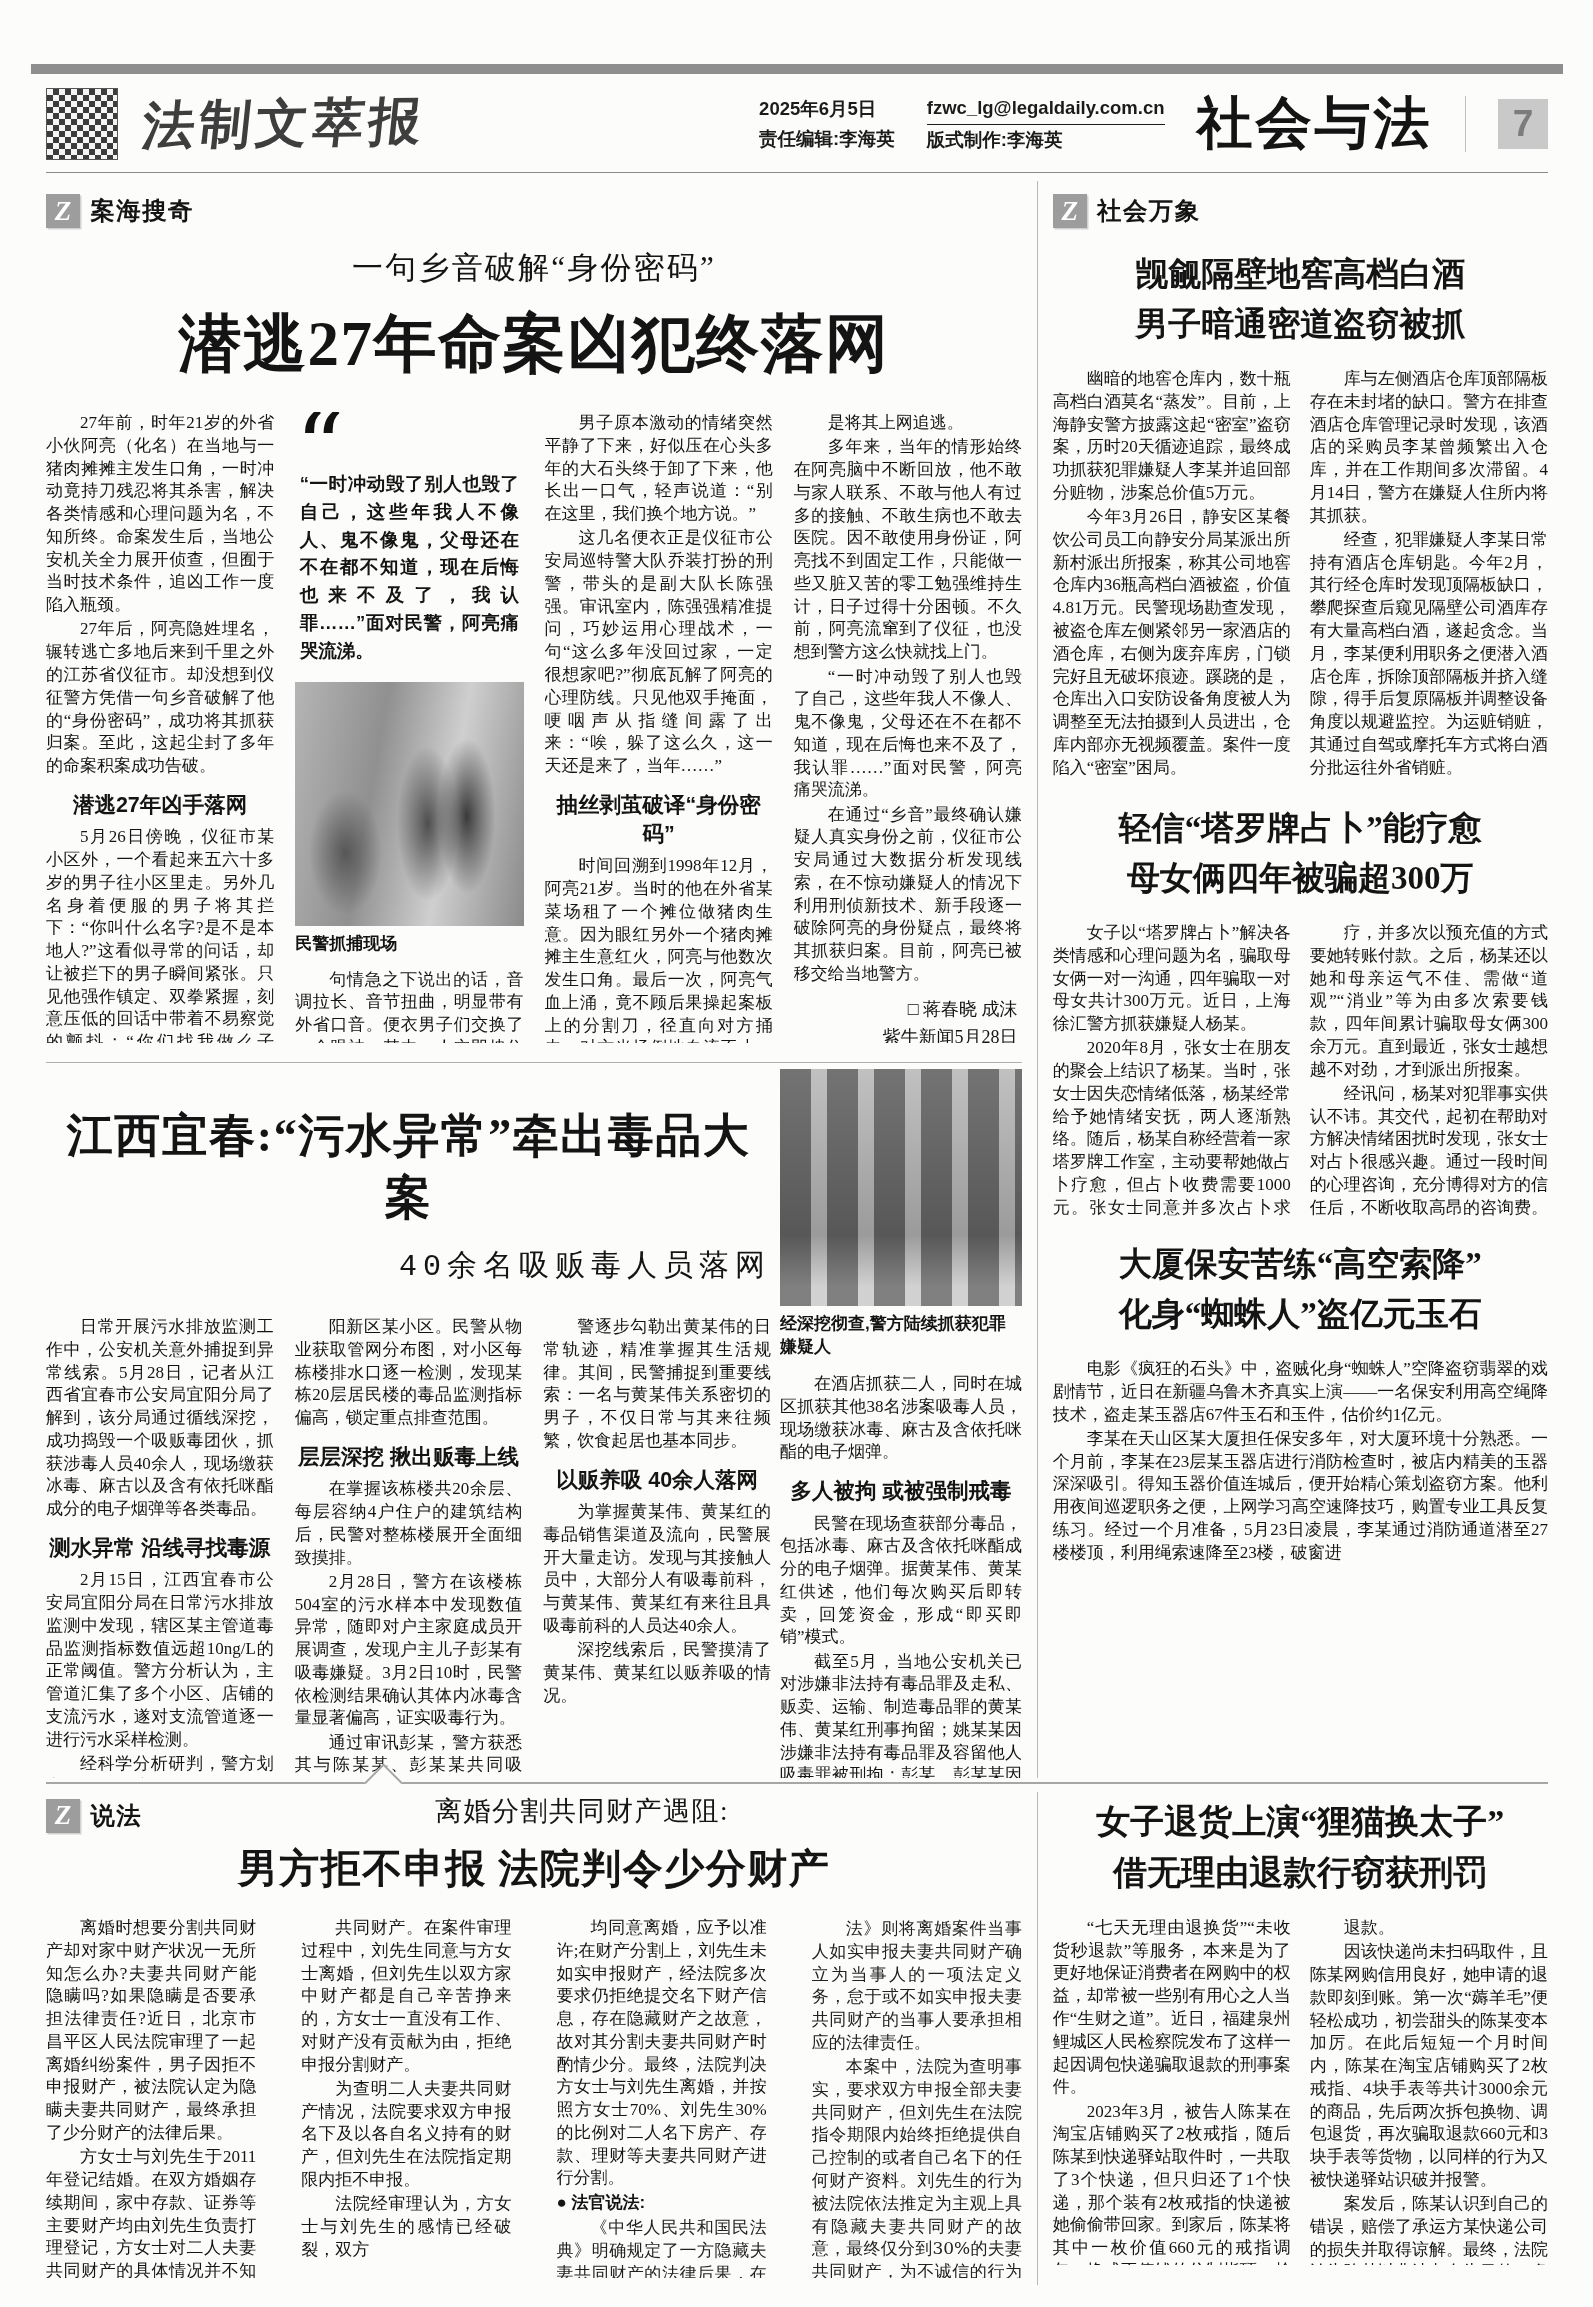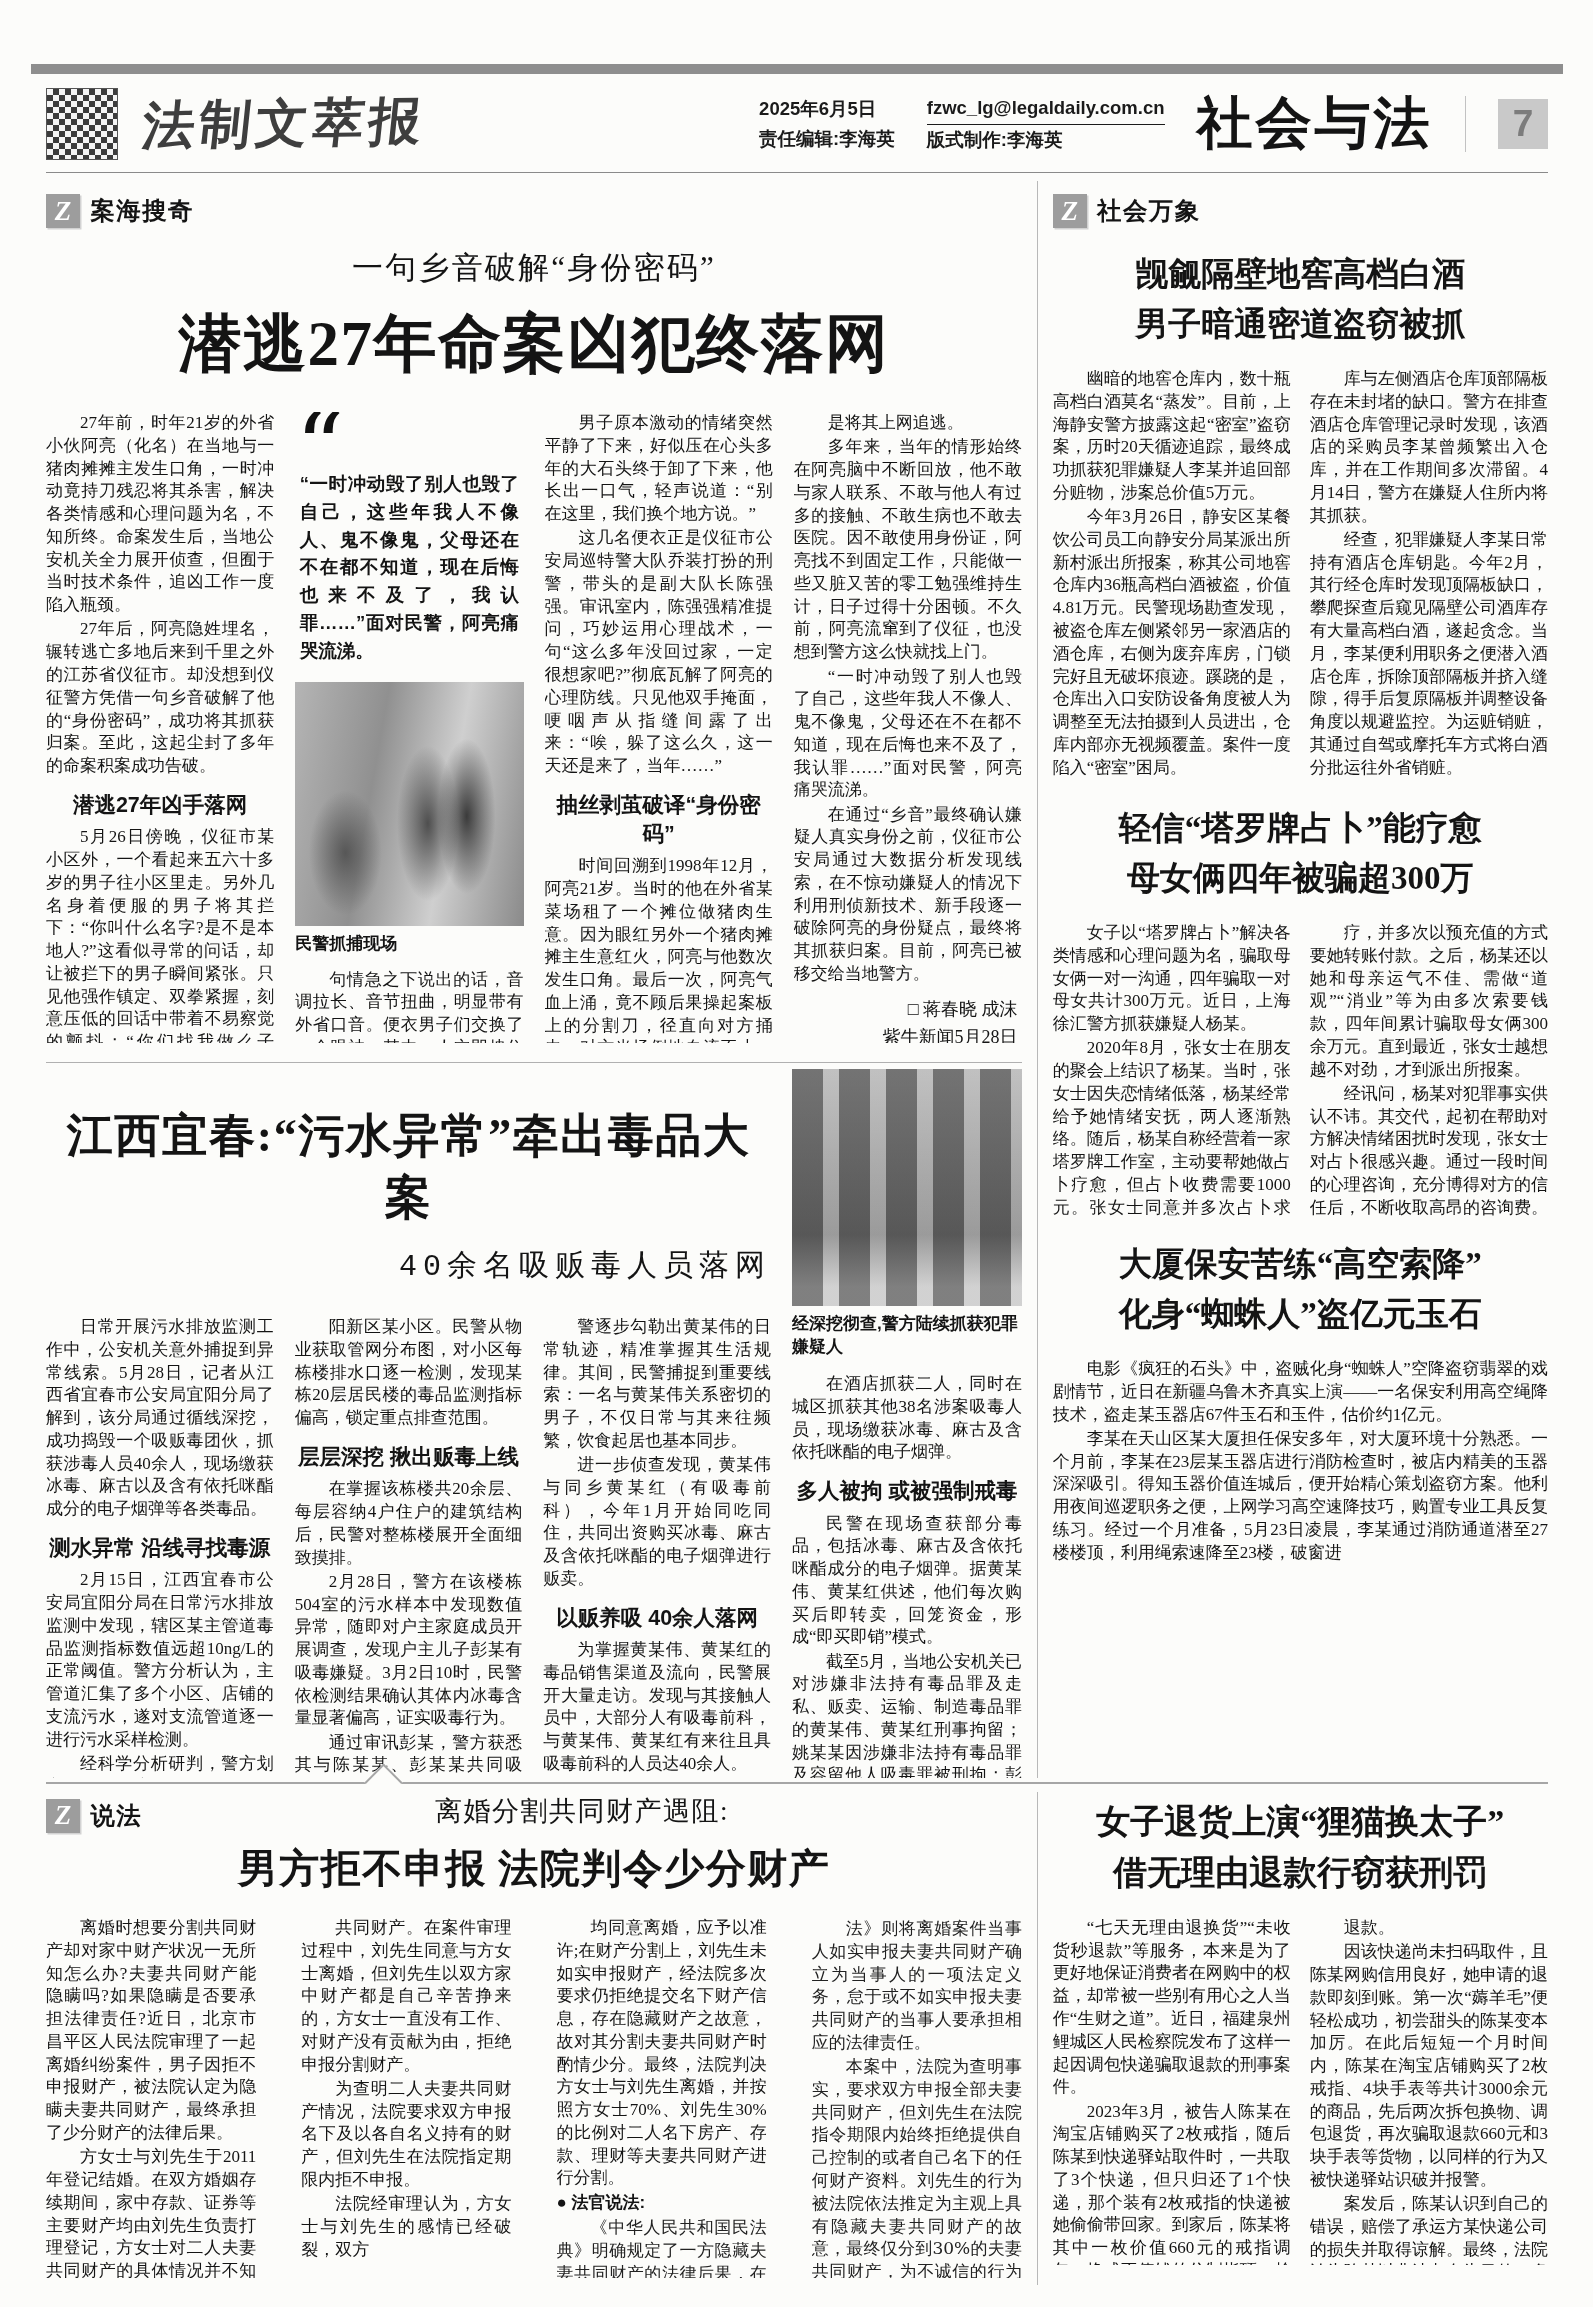--- a/index.html
+++ b/index.html
@@ -53,7 +53,7 @@
   
   .art2{border-top:0.7px solid #b0b0b0;margin-top:19px;padding-top:6px;display:flex;}
   .art2-left{width:725px;flex:none;}
-  .art2-right{flex:1;min-width:0;margin-left:21px;overflow:hidden;}
+  .art2-right{flex:1;min-width:0;margin-left:9px;overflow:hidden;}
   .headline-2{font-size:46px;font-weight:bold;text-align:center;letter-spacing:1.5px;margin-top:36px;}
   .subtitle-2{font-family:Liberation Mono, monospace;font-size:30px;text-align:right;letter-spacing:6px;margin-top:16px;}
   .a2-body{height:592px;overflow:hidden;margin-top:30px;}

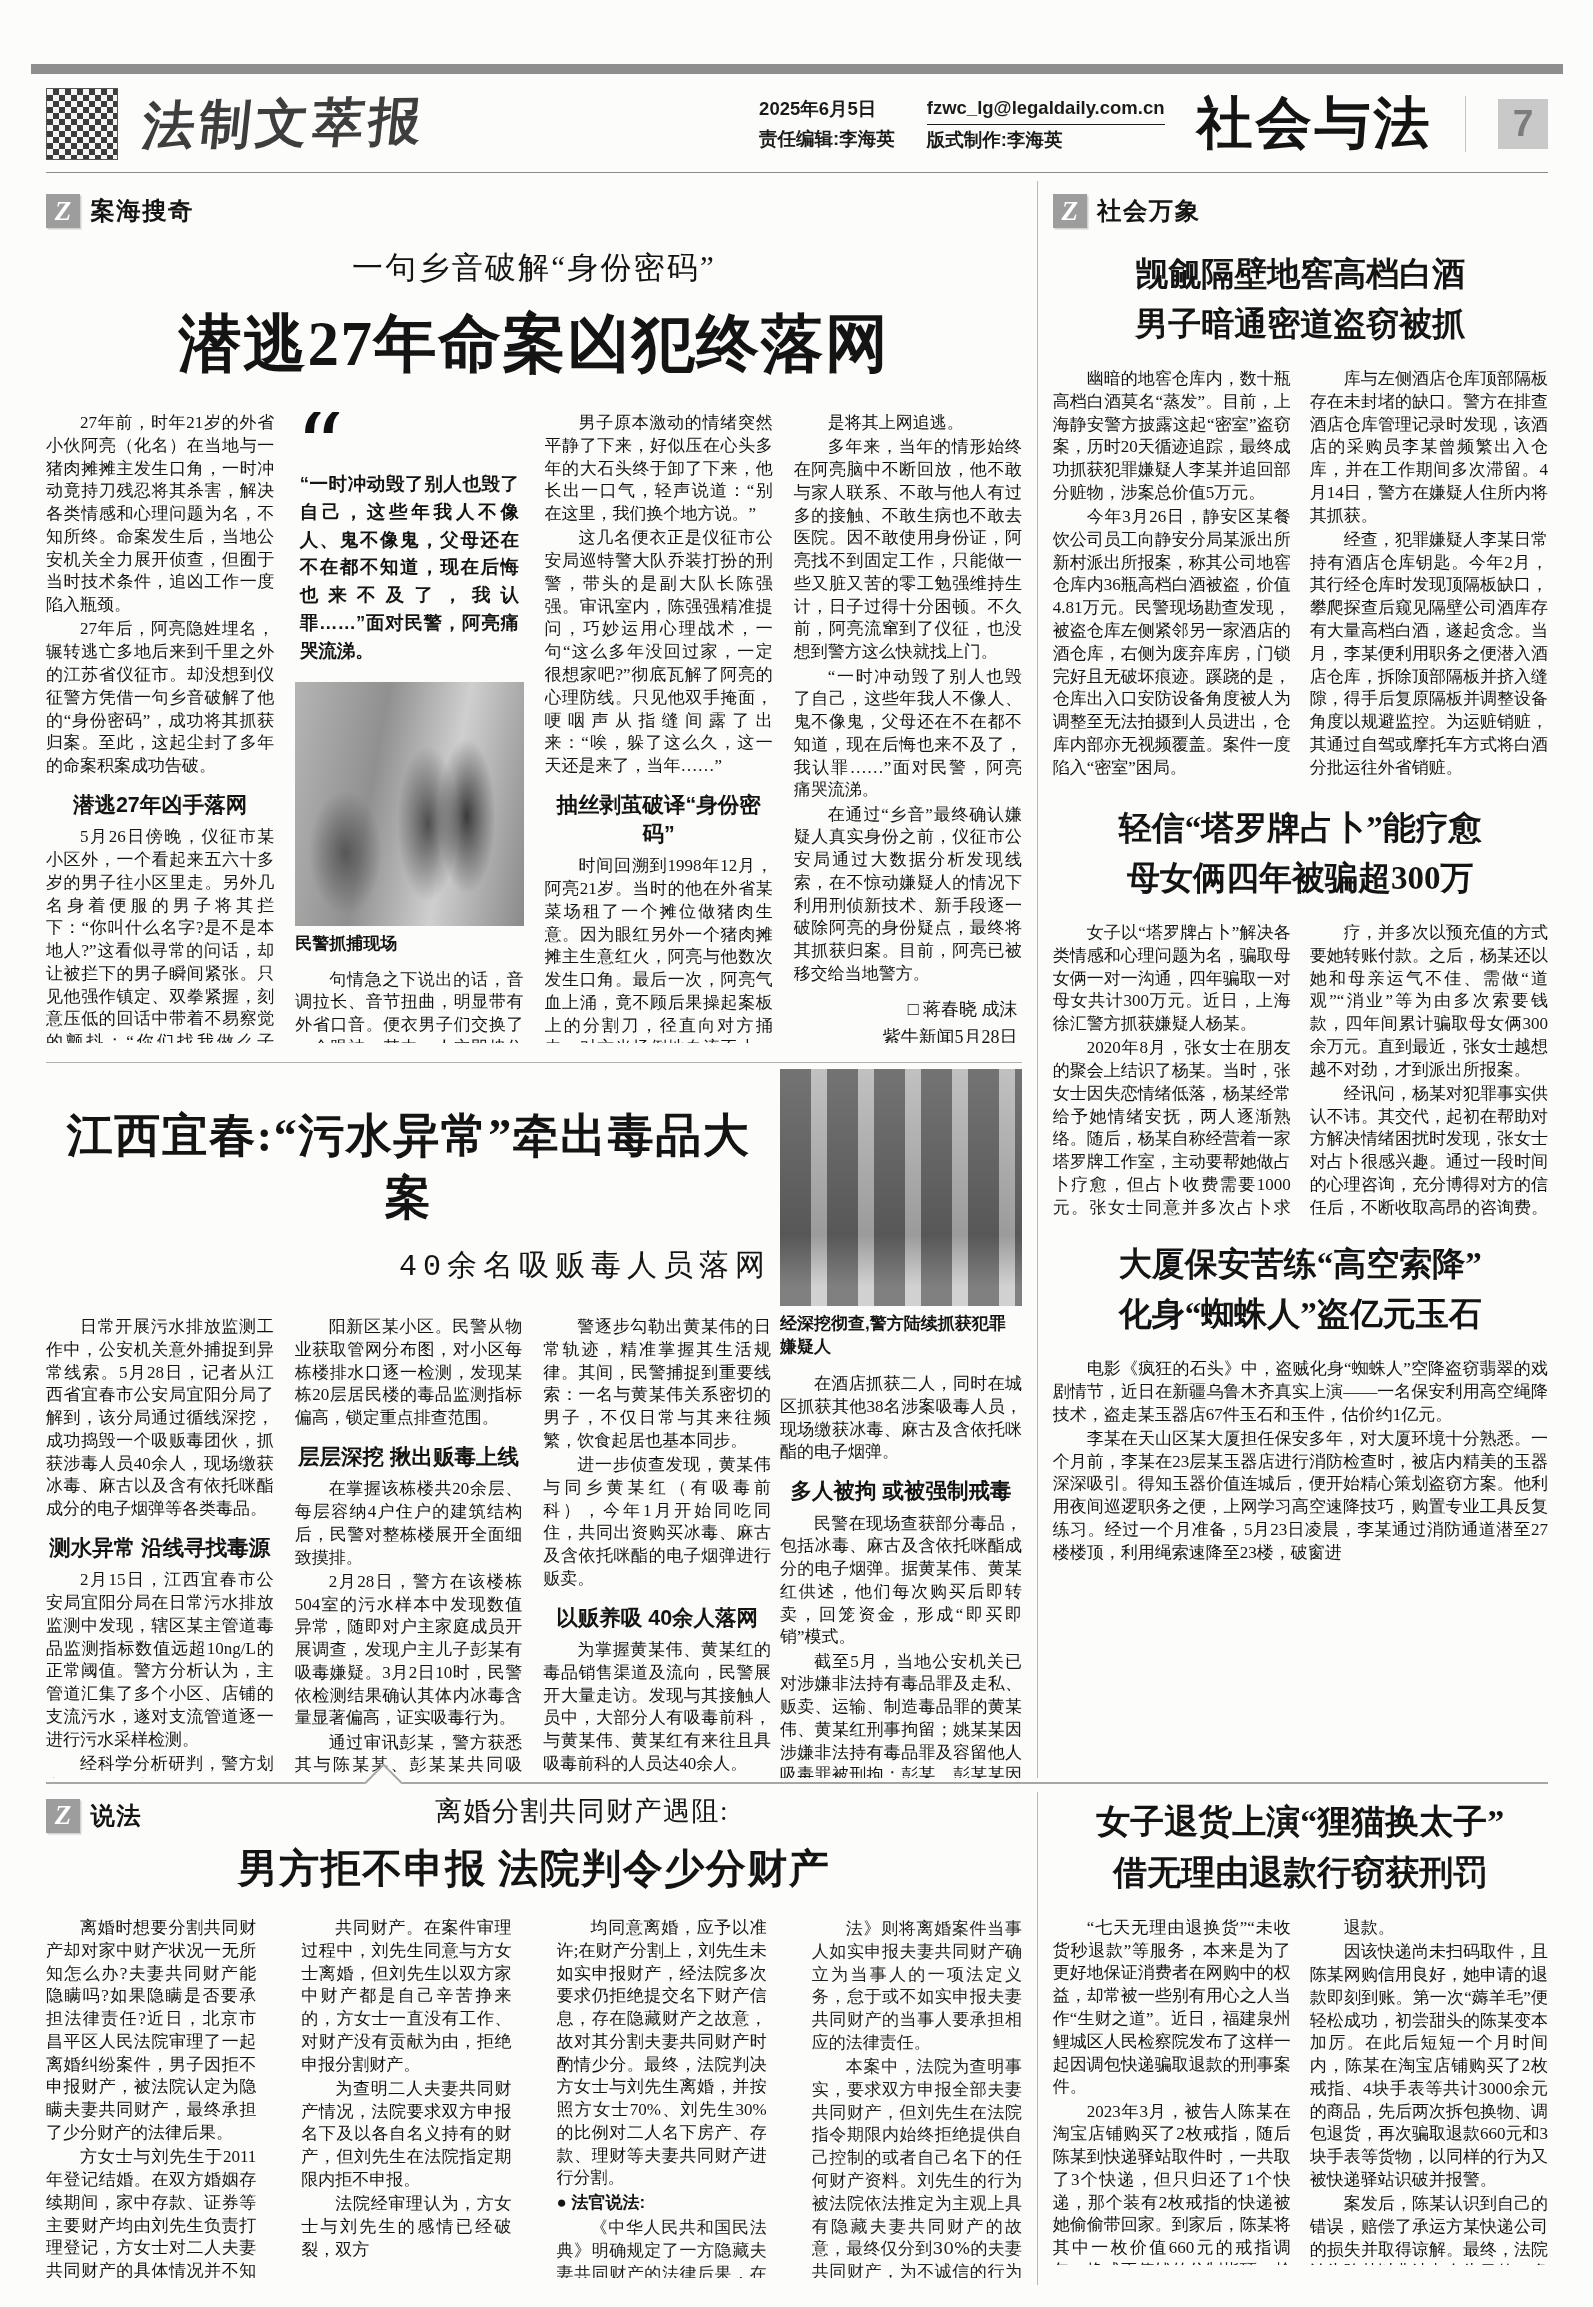--- a/index.html
+++ b/index.html
@@ -195,7 +195,6 @@
               <div class="col">
                 <div>
                     <p class="para">警逐步勾勒出黄某伟的日常轨迹，精准掌握其生活规律。其间，民警捕捉到重要线索：一名与黄某伟关系密切的男子，不仅日常与其来往频繁，饮食起居也基本同步。</p>
-                    <p class="para">进一步侦查发现，黄某伟与同乡黄某红（有吸毒前科），今年1月开始同吃同住，共同出资购买冰毒、麻古及含依托咪酯的电子烟弹进行贩卖。</p>
                   </div>
                 <div class="subhead">以贩养吸 40余人落网</div>
                 <div>

